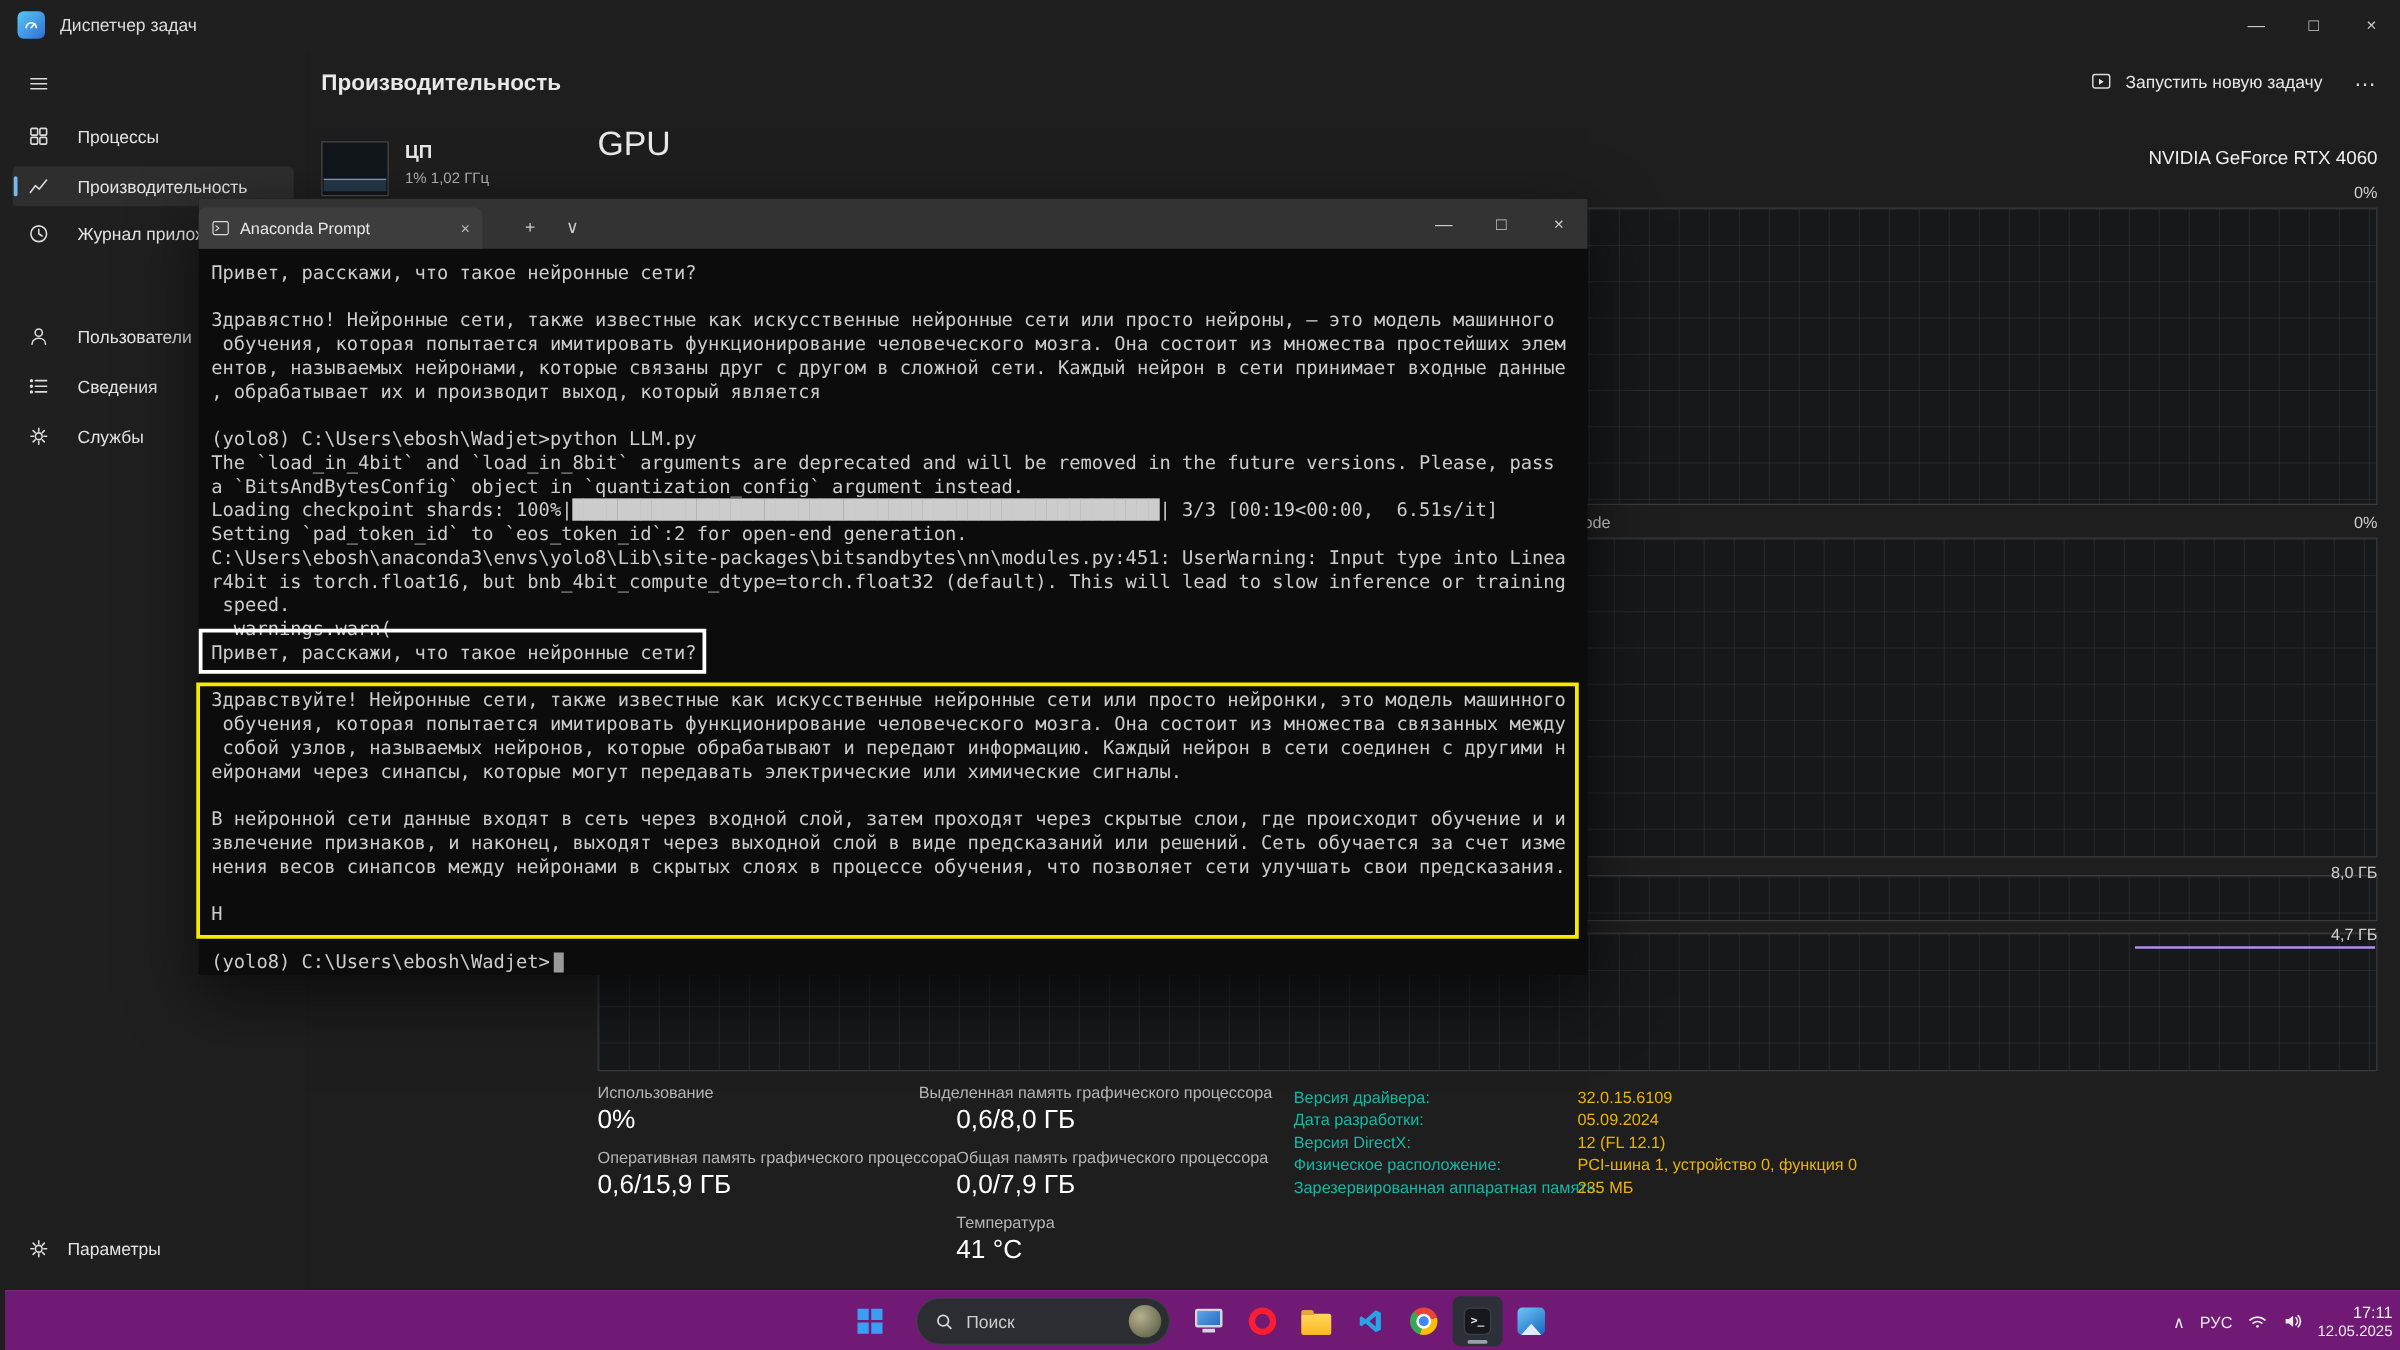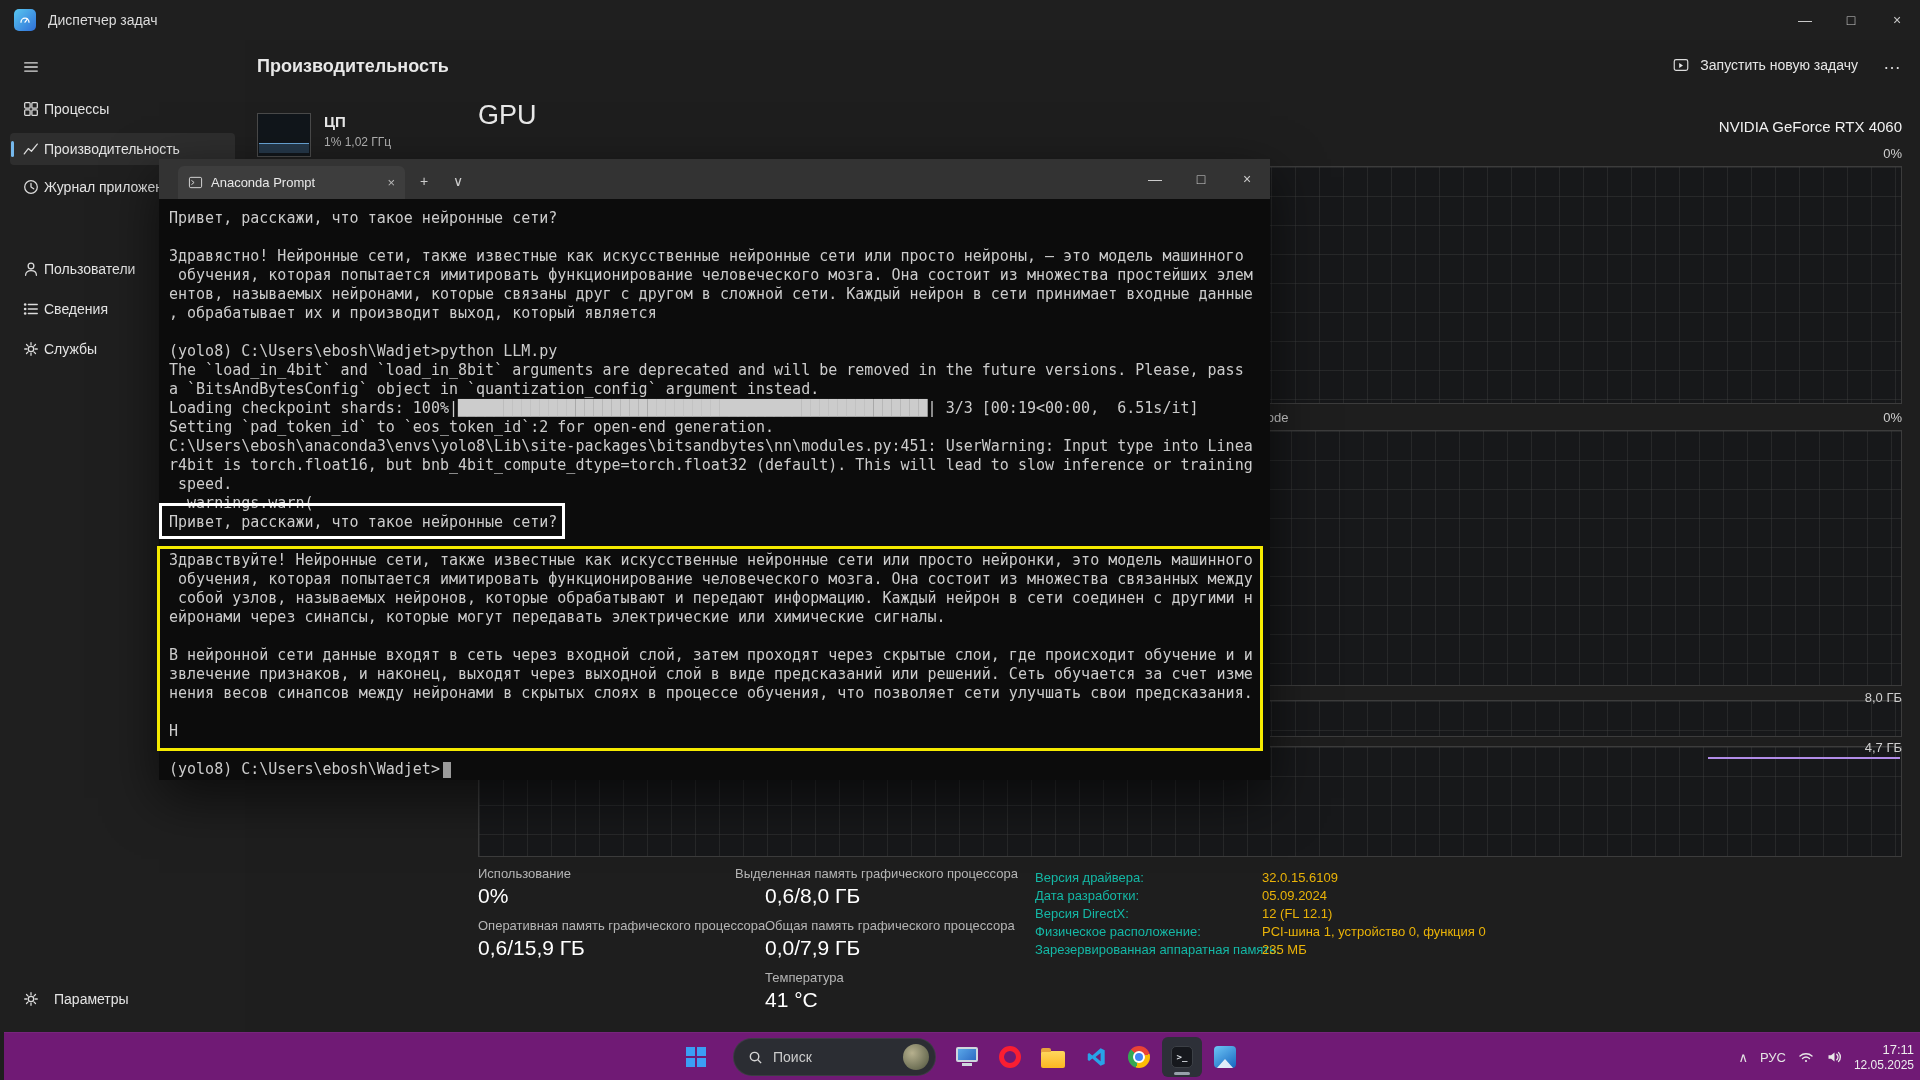--- a/index.html
+++ b/index.html
@@ -17,7 +17,7 @@
   .caption span{width:46px;height:40px;display:flex;align-items:center;justify-content:center;color:#c8c8c8;font-size:14px;cursor:default;}
 
   .tm-sidebar{position:absolute;left:0;top:40px;width:245px;height:992px;background:#1f1f1f;}
-  .ni{position:absolute;left:10px;right:10px;display:flex;align-items:center;gap:4px;padding-left:12px;
+  .ni{position:absolute;left:10px;right:10px;display:flex;align-items:center;gap:22px;padding-left:12px;
       border-radius:4px;font-size:14px;color:#e4e4e4;white-space:nowrap;}
   .ni.selected{background:#2e2e2e;}
   .ni.selected::before{content:"";position:absolute;left:1px;top:50%;margin-top:-8px;width:3px;height:16px;border-radius:2px;background:#76b9ed;}

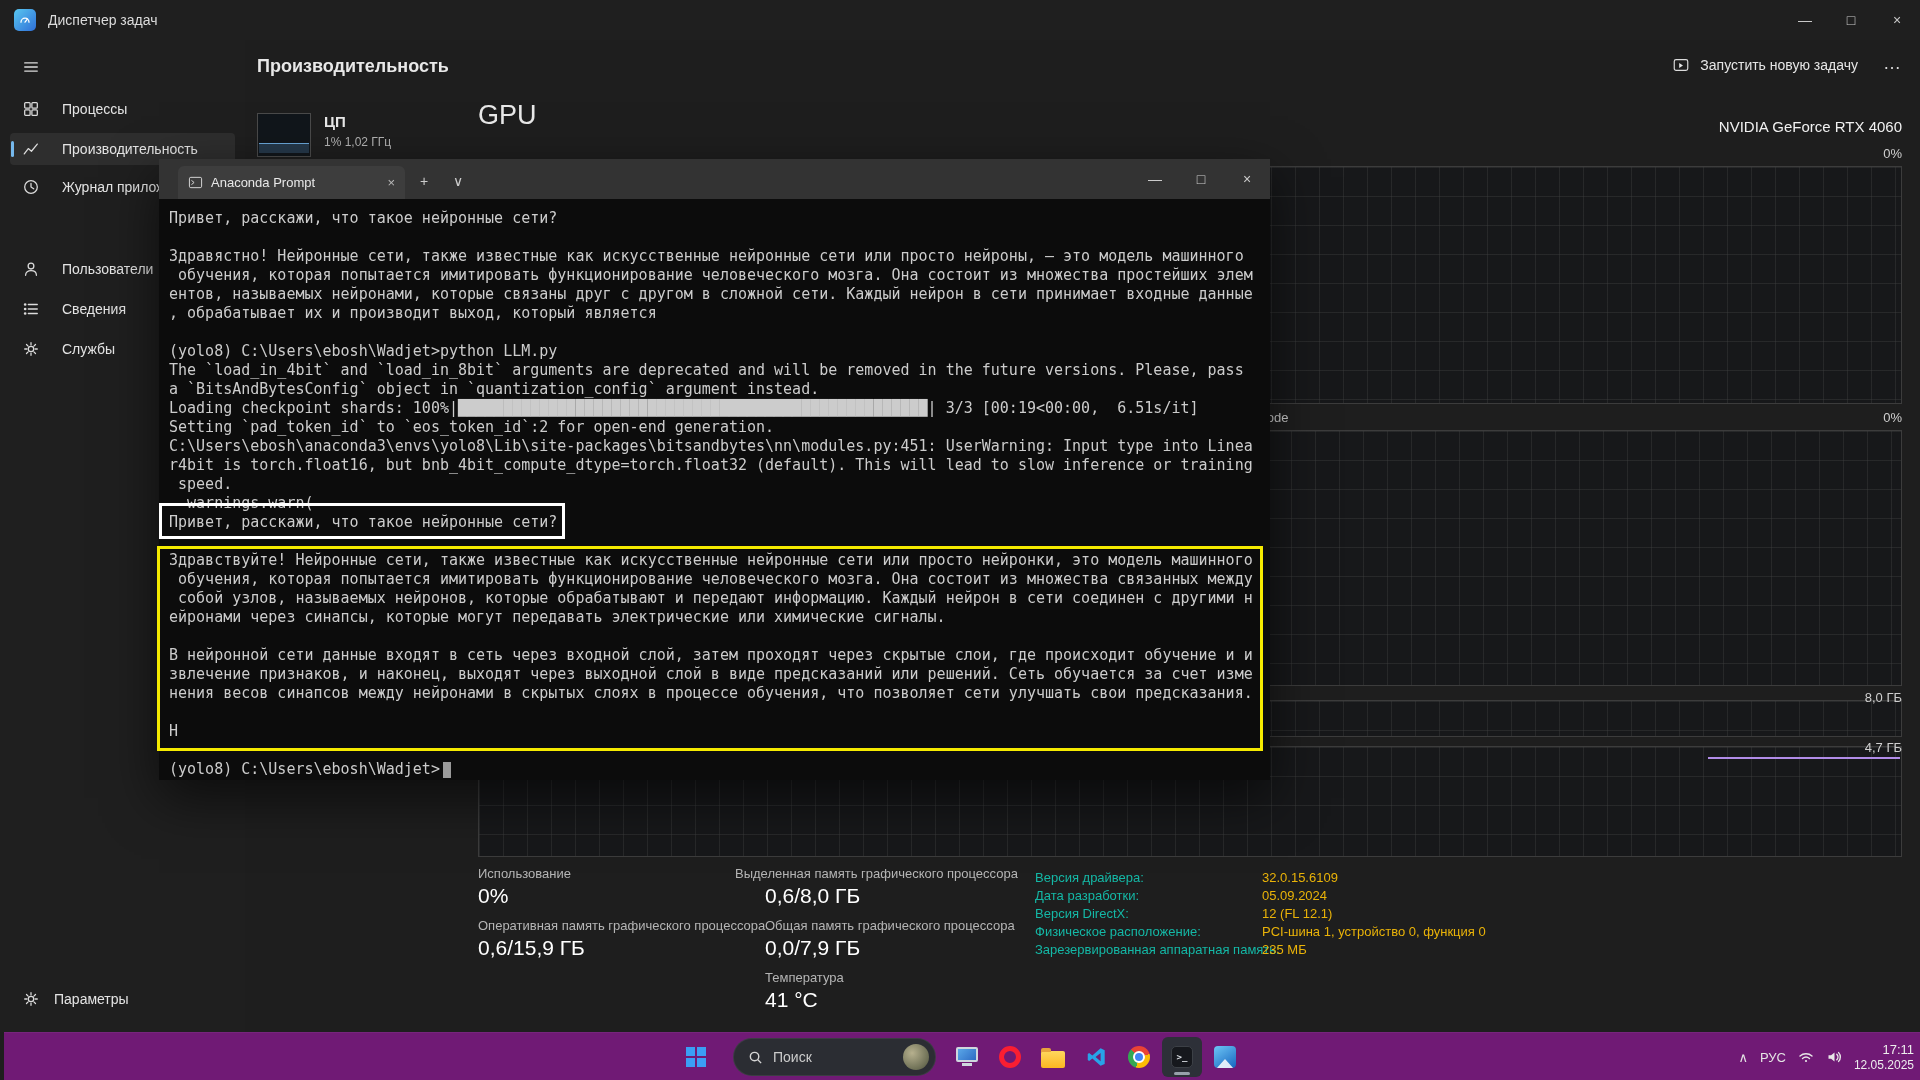--- a/index.html
+++ b/index.html
@@ -61,7 +61,7 @@
   
   .terminal{position:absolute;left:159px;top:159px;width:1111px;height:621px;background:#0c0c0c;z-index:20;box-shadow:0 18px 50px rgba(0,0,0,.6);}
   .term-titlebar{position:absolute;left:0;top:0;width:100%;height:40px;background:#333333;}
-  .term-tab{position:absolute;left:19px;top:7px;width:227px;height:33px;background:#3d3d3d;border-radius:6px 6px 0 0;display:flex;align-items:center;padding:0 10px;gap:8px;font-size:13px;color:#e8e8e8;}
+  .term-tab{position:absolute;left:0;top:7px;width:227px;height:33px;background:#3d3d3d;border-radius:6px 6px 0 0;display:flex;align-items:center;padding:0 10px;gap:8px;font-size:13px;color:#e8e8e8;}
   .term-tab svg{width:15px;height:15px;flex:0 0 15px;}
   .term-tab-close{margin-left:auto;color:#b8b8b8;font-size:13px;}
   .term-bar-btn{position:absolute;top:10px;width:26px;height:24px;text-align:center;color:#cccccc;font-size:14px;line-height:24px;}

